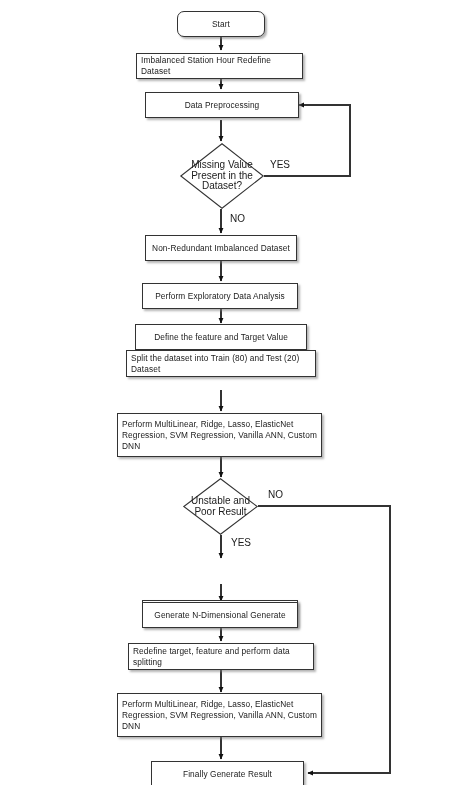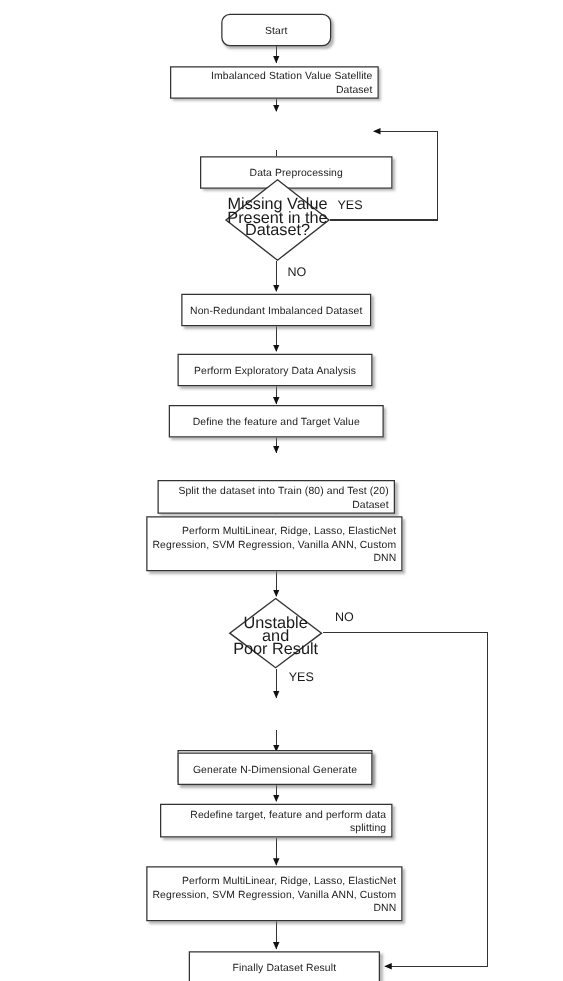--- a/index.html
+++ b/index.html
@@ -34,7 +34,7 @@
     display: flex;
     align-items: center;
     justify-content: center;
-    text-align: right;
+    text-align: left;
     font-size: 8.3px;
     line-height: 11px;
     letter-spacing: 0.1px;

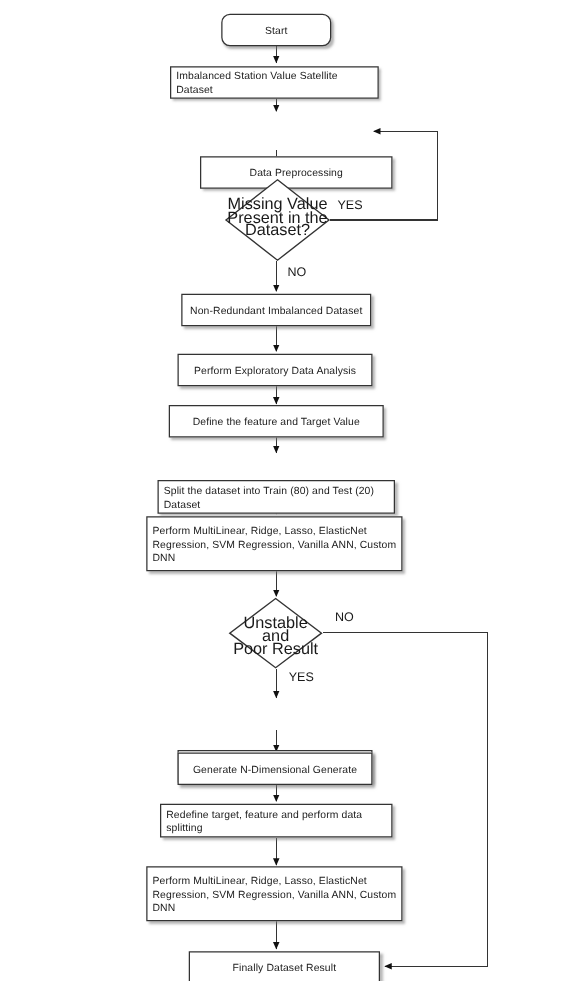--- a/index.html
+++ b/index.html
@@ -142,7 +142,7 @@
   </div>
 
   <div class="node" style="left:136px; top:53px; width:167px; height:25px;">
-    <span>Imbalanced Station Value Satellite Dataset</span>
+    <span>Imbalanced Station Hour Redefine Dataset</span>
   </div>
 
   <div class="node" style="left:160px; top:92px; width:154px; height:24px;margin-top:33px;">

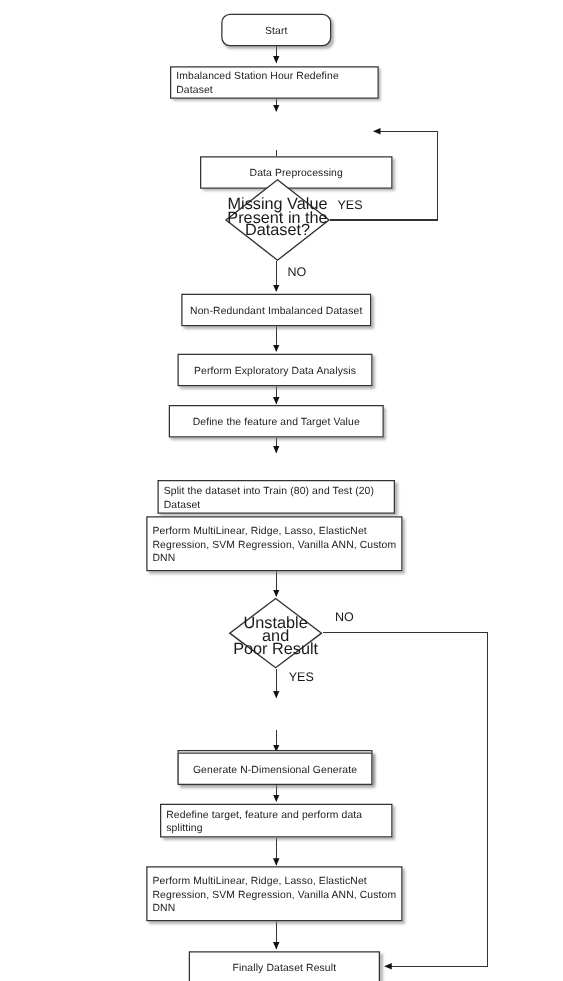--- a/index.html
+++ b/index.html
@@ -145,7 +145,7 @@
     <span>Imbalanced Station Hour Redefine Dataset</span>
   </div>
 
-  <div class="node" style="left:160px; top:92px; width:154px; height:24px;margin-top:33px;">
+  <div class="node" style="left:145px; top:92px; width:154px; height:24px;">
     <span>Data Preprocessing</span>
   </div>
 

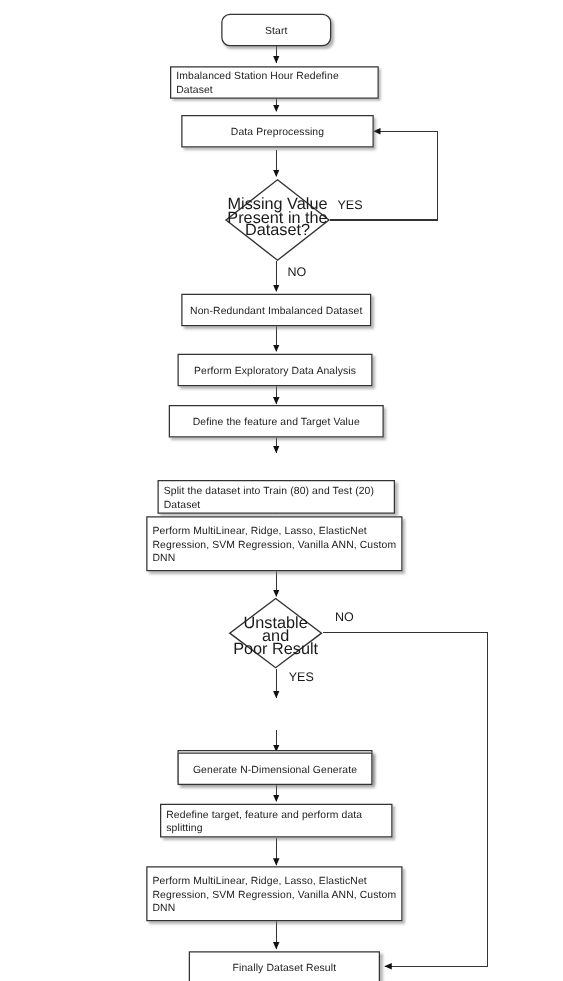--- a/index.html
+++ b/index.html
@@ -59,14 +59,14 @@
   .diamond-label {
     position: absolute;
     left: 0;
-    top: 15px;
+    top: 0;
     width: 100%;
     height: 100%;
     display: flex;
-    align-items: flex-start;
+    align-items: center;
     justify-content: center;
     text-align: center;
-    font-size: 13px;
+    font-size: 10px;
     line-height: 10.5px;
     color: #1a1a1a;
     pointer-events: none;

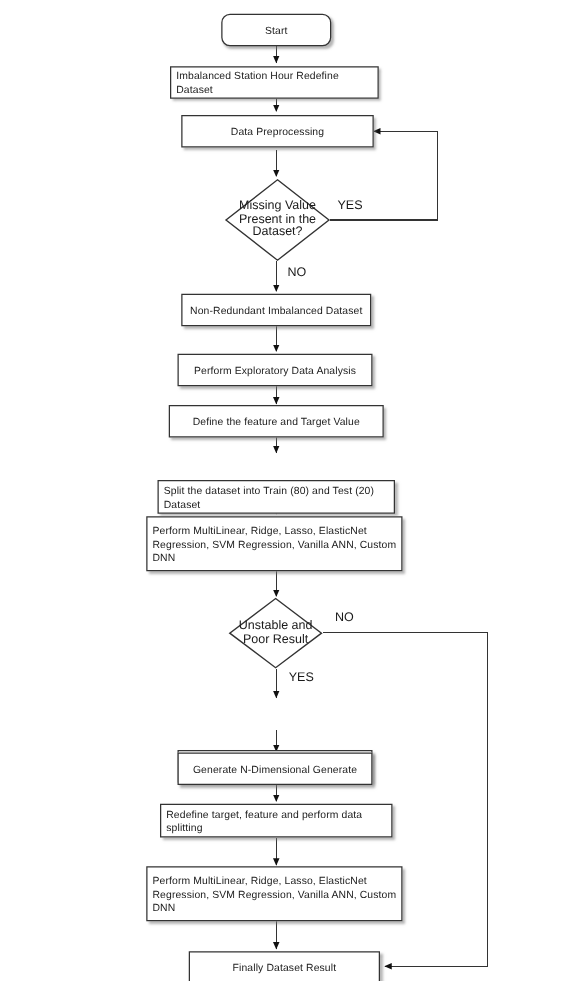--- a/index.html
+++ b/index.html
@@ -178,7 +178,7 @@
     <span>Define the feature and Target Value</span>
   </div>
 
-  <div class="node" style="left:126px; top:384px; width:190px; height:27px;">
+  <div class="node" style="left:126px; top:350px; width:190px; height:27px;">
     <span>Split the dataset into Train (80) and Test (20) Dataset</span>
   </div>
 

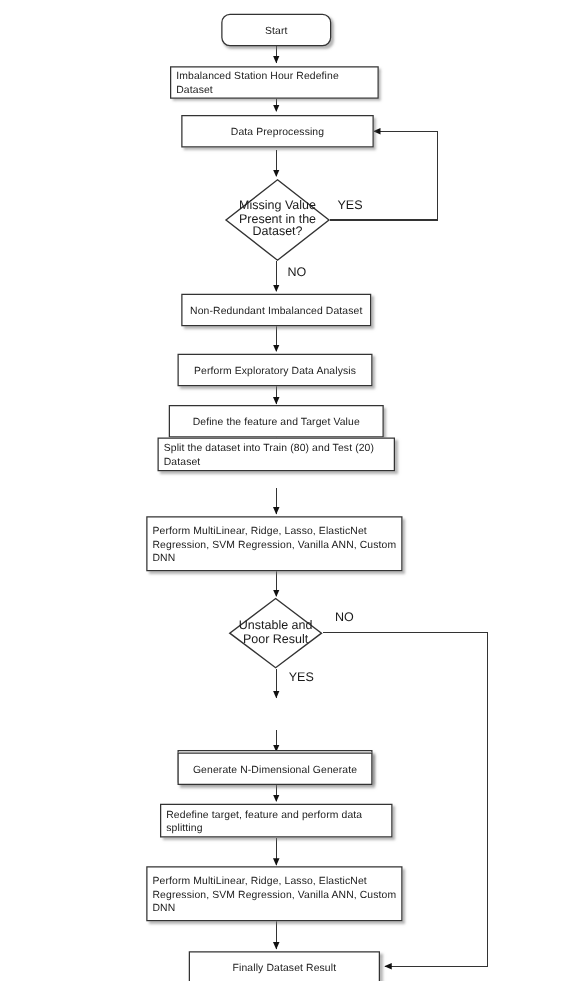--- a/index.html
+++ b/index.html
@@ -219,7 +219,7 @@
   </div>
 
   <div class="node" style="left:151px; top:761px; width:153px; height:24px;">
-    <span>Finally Dataset Result</span>
+    <span>Finally Generate Result</span>
   </div>
 
 </div>

